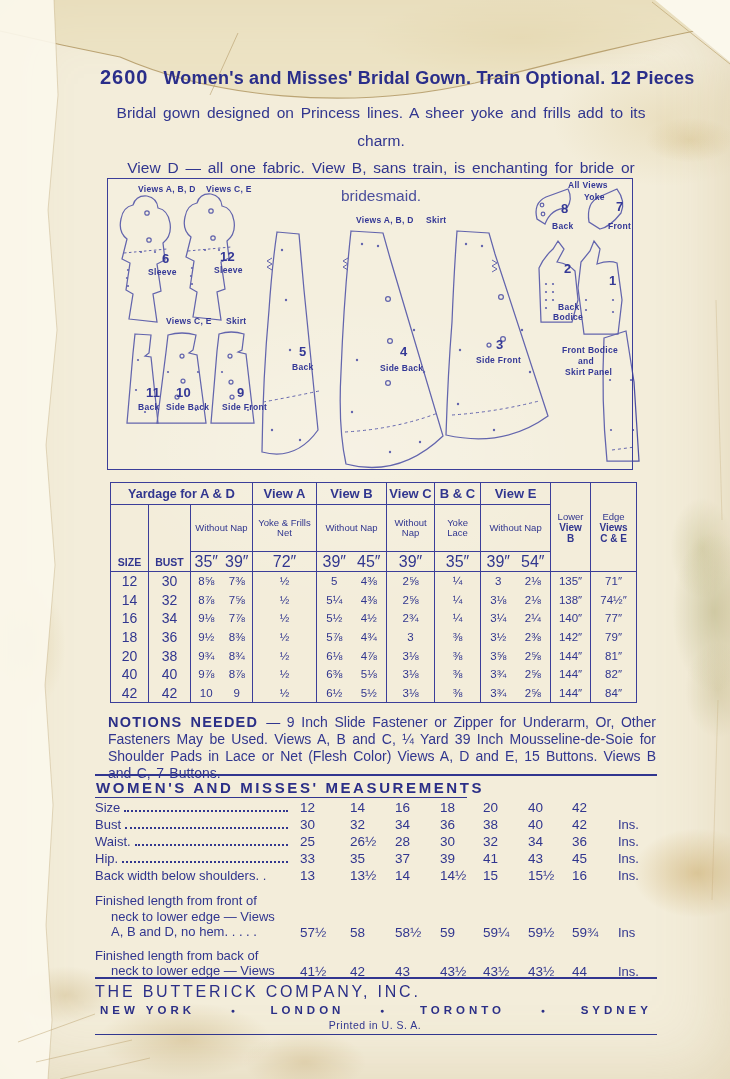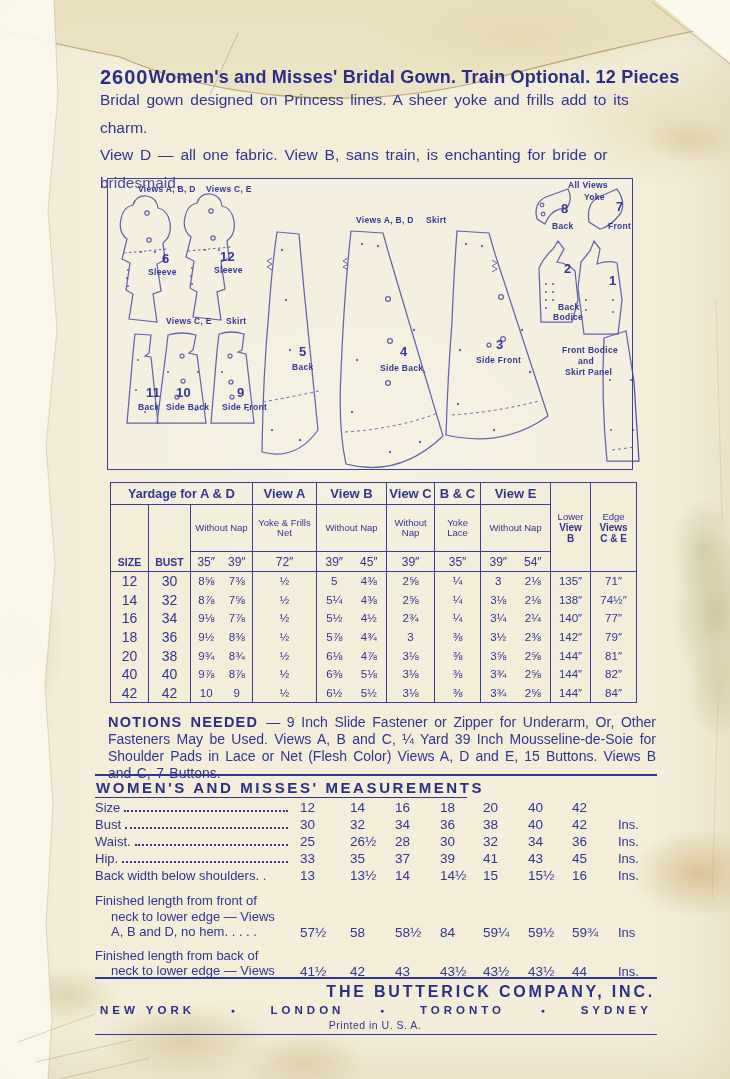--- a/index.html
+++ b/index.html
@@ -22,7 +22,7 @@
     box-shadow:inset 0 0 70px rgba(180,150,90,.28);}
   .art{position:absolute;inset:0;width:730px;height:1079px;pointer-events:none;}
 
-  .title{position:absolute;left:100px;top:66px;display:flex;align-items:center;
+  .title{position:absolute;left:100px;top:66px;display:flex;align-items:flex-end;gap:15px;
          color:#2a2e8a;font-weight:bold;white-space:nowrap;}
   .title .num{font-size:20px;letter-spacing:1px;}
   .title .txt{font-size:18px;letter-spacing:.2px;}

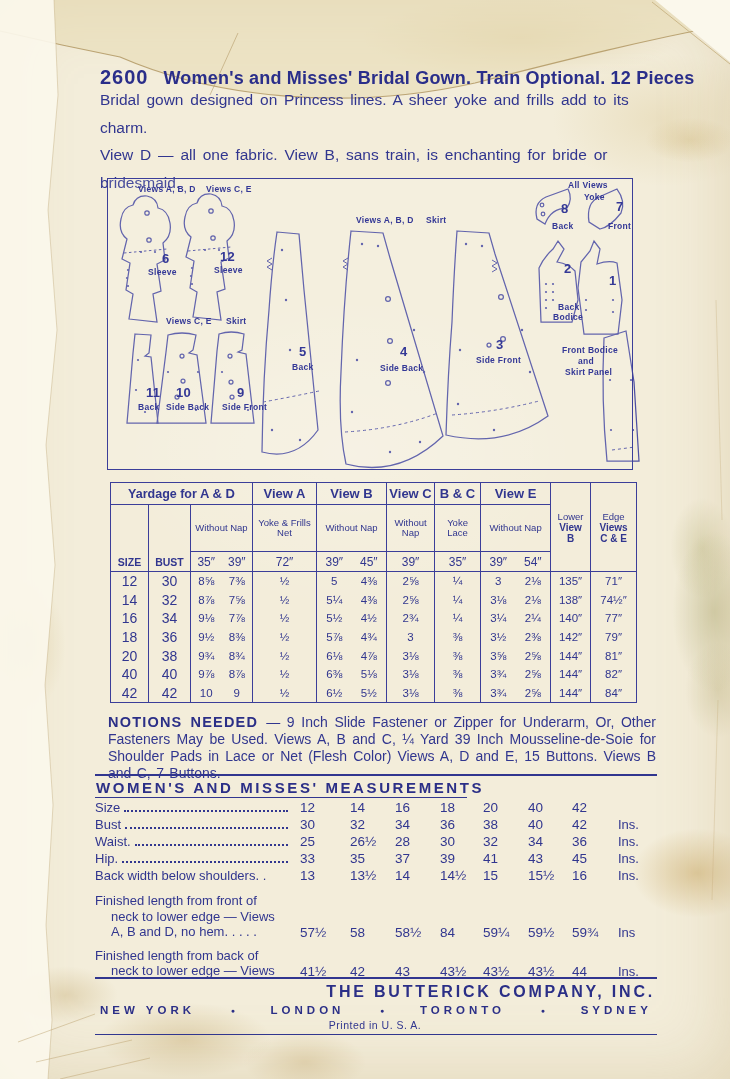--- a/index.html
+++ b/index.html
@@ -26,8 +26,8 @@
          color:#2a2e8a;font-weight:bold;white-space:nowrap;}
   .title .num{font-size:20px;letter-spacing:1px;}
   .title .txt{font-size:18px;letter-spacing:.2px;}
-  .intro{position:absolute;left:100px;top:86px;width:562px;color:#31368f;
-         font-size:15.5px;line-height:27.5px;word-spacing:2.5px;}
+  .intro{position:absolute;left:100px;top:99px;width:562px;color:#31368f;
+         font-size:15.5px;line-height:27.5px;word-spacing:2.5px;text-align:center;}
 
   .diagram-box{position:absolute;left:107px;top:178px;width:524px;height:290px;
                border:1.6px solid #3b3e99;background:rgba(255,255,255,.12);}

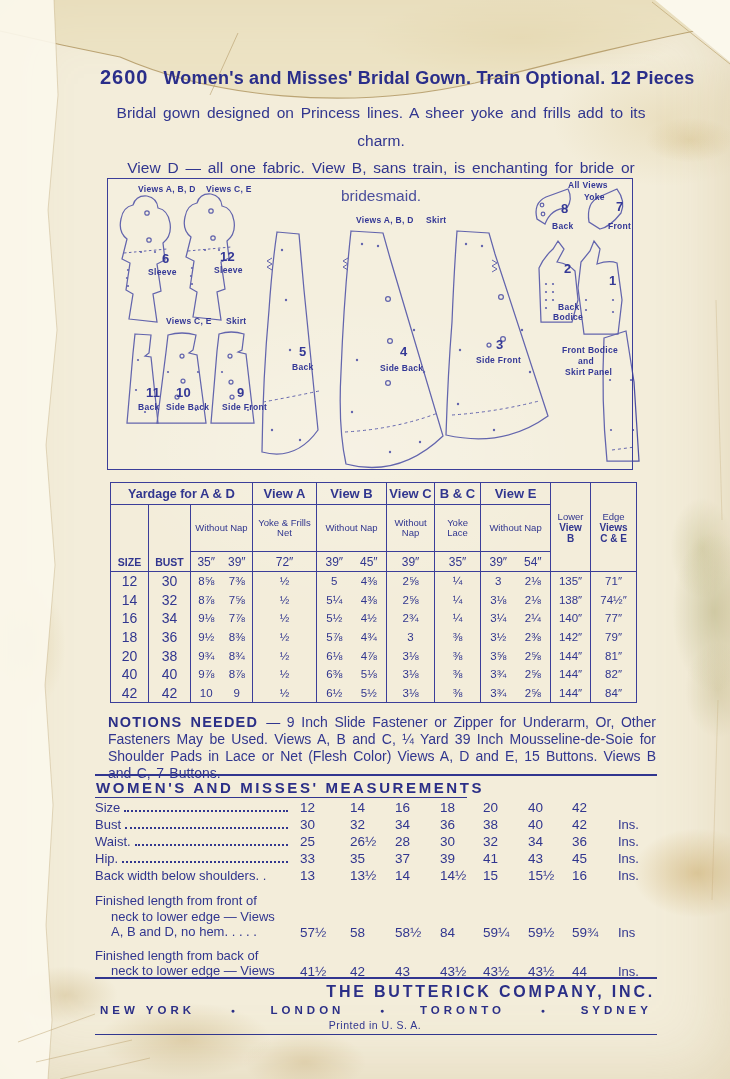--- a/index.html
+++ b/index.html
@@ -46,7 +46,7 @@
   .yt th.tail .b{font-weight:bold;font-size:10px;}
   .yt th.sizeh{font-size:10.5px;font-weight:bold;border-bottom:1.2px solid #3b3e99;vertical-align:bottom;padding-bottom:3px;}
   .yt th.sub{font-size:9.5px;line-height:10.5px;border-bottom:1.2px solid #3b3e99;height:30px;vertical-align:middle;padding:8px 1px;}
-  .yt th.w{font-size:12px;border-bottom:1.2px solid #3b3e99;height:19px;}
+  .yt th.w{font-size:16px;border-bottom:1.2px solid #3b3e99;height:19px;}
   .yt td{font-size:11.5px;height:18.6px;}
   .yt td.big{font-size:14px;}
 

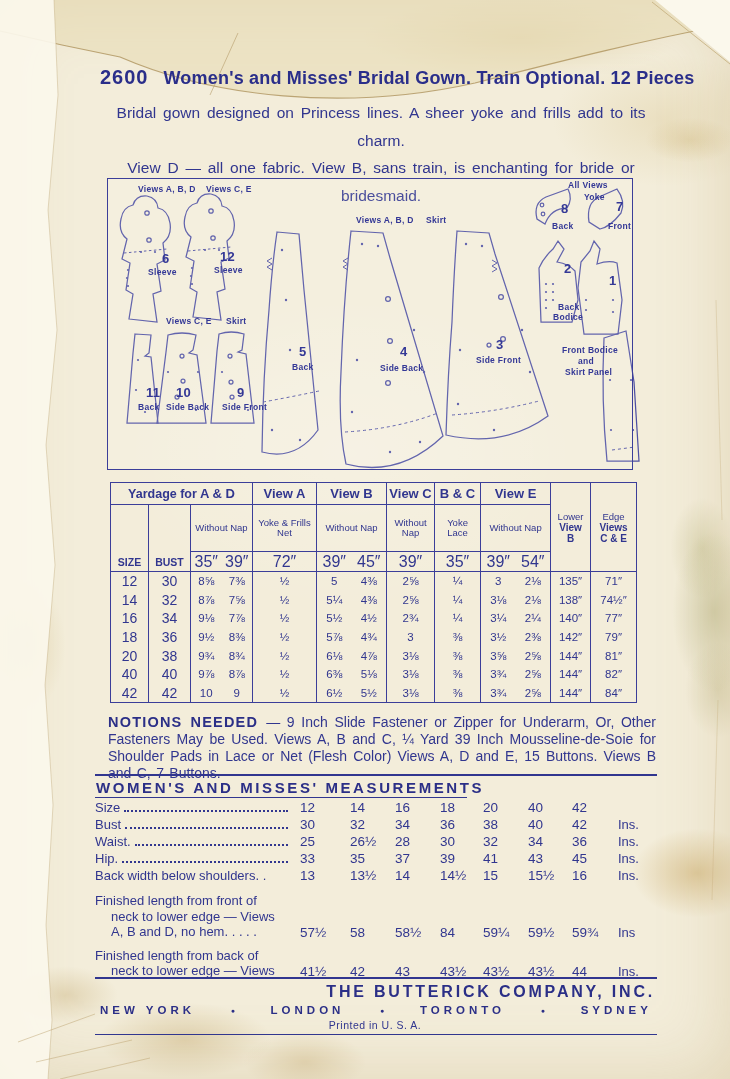--- a/index.html
+++ b/index.html
@@ -500,7 +500,7 @@
       <span class="mval">57½</span>
       <span class="mval">58</span>
       <span class="mval">58½</span>
-      <span class="mval">84</span>
+      <span class="mval">59</span>
       <span class="mval">59¼</span>
       <span class="mval">59½</span>
       <span class="mval">59¾</span>

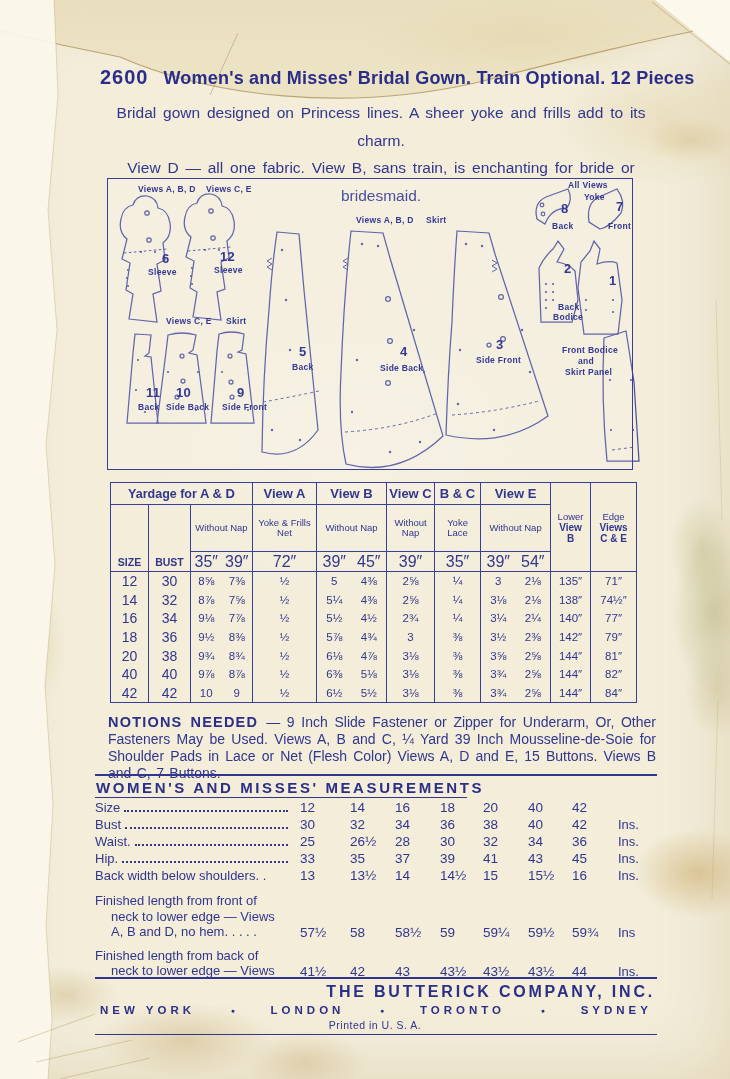--- a/index.html
+++ b/index.html
@@ -69,8 +69,8 @@
   .mlong .lines{font-size:13px;line-height:15.5px;}
   .mlong .lines div+div{padding-left:16px;}
 
-  .company{position:absolute;left:95px;top:983px;width:560px;text-align:right;color:#2b2f87;
-           font-weight:bold;font-size:16px;letter-spacing:2.8px;white-space:nowrap;}
+  .company{position:absolute;left:95px;top:983px;width:560px;text-align:left;color:#2b2f87;
+           font-weight:normal;font-size:16px;letter-spacing:2.8px;white-space:nowrap;}
   .cities{position:absolute;left:100px;top:1004px;width:552px;display:flex;align-items:center;
           justify-content:space-between;color:#2b2f87;font-weight:bold;font-size:11.5px;letter-spacing:4px;}
   .cities .bullet{font-size:7px;letter-spacing:0;}

